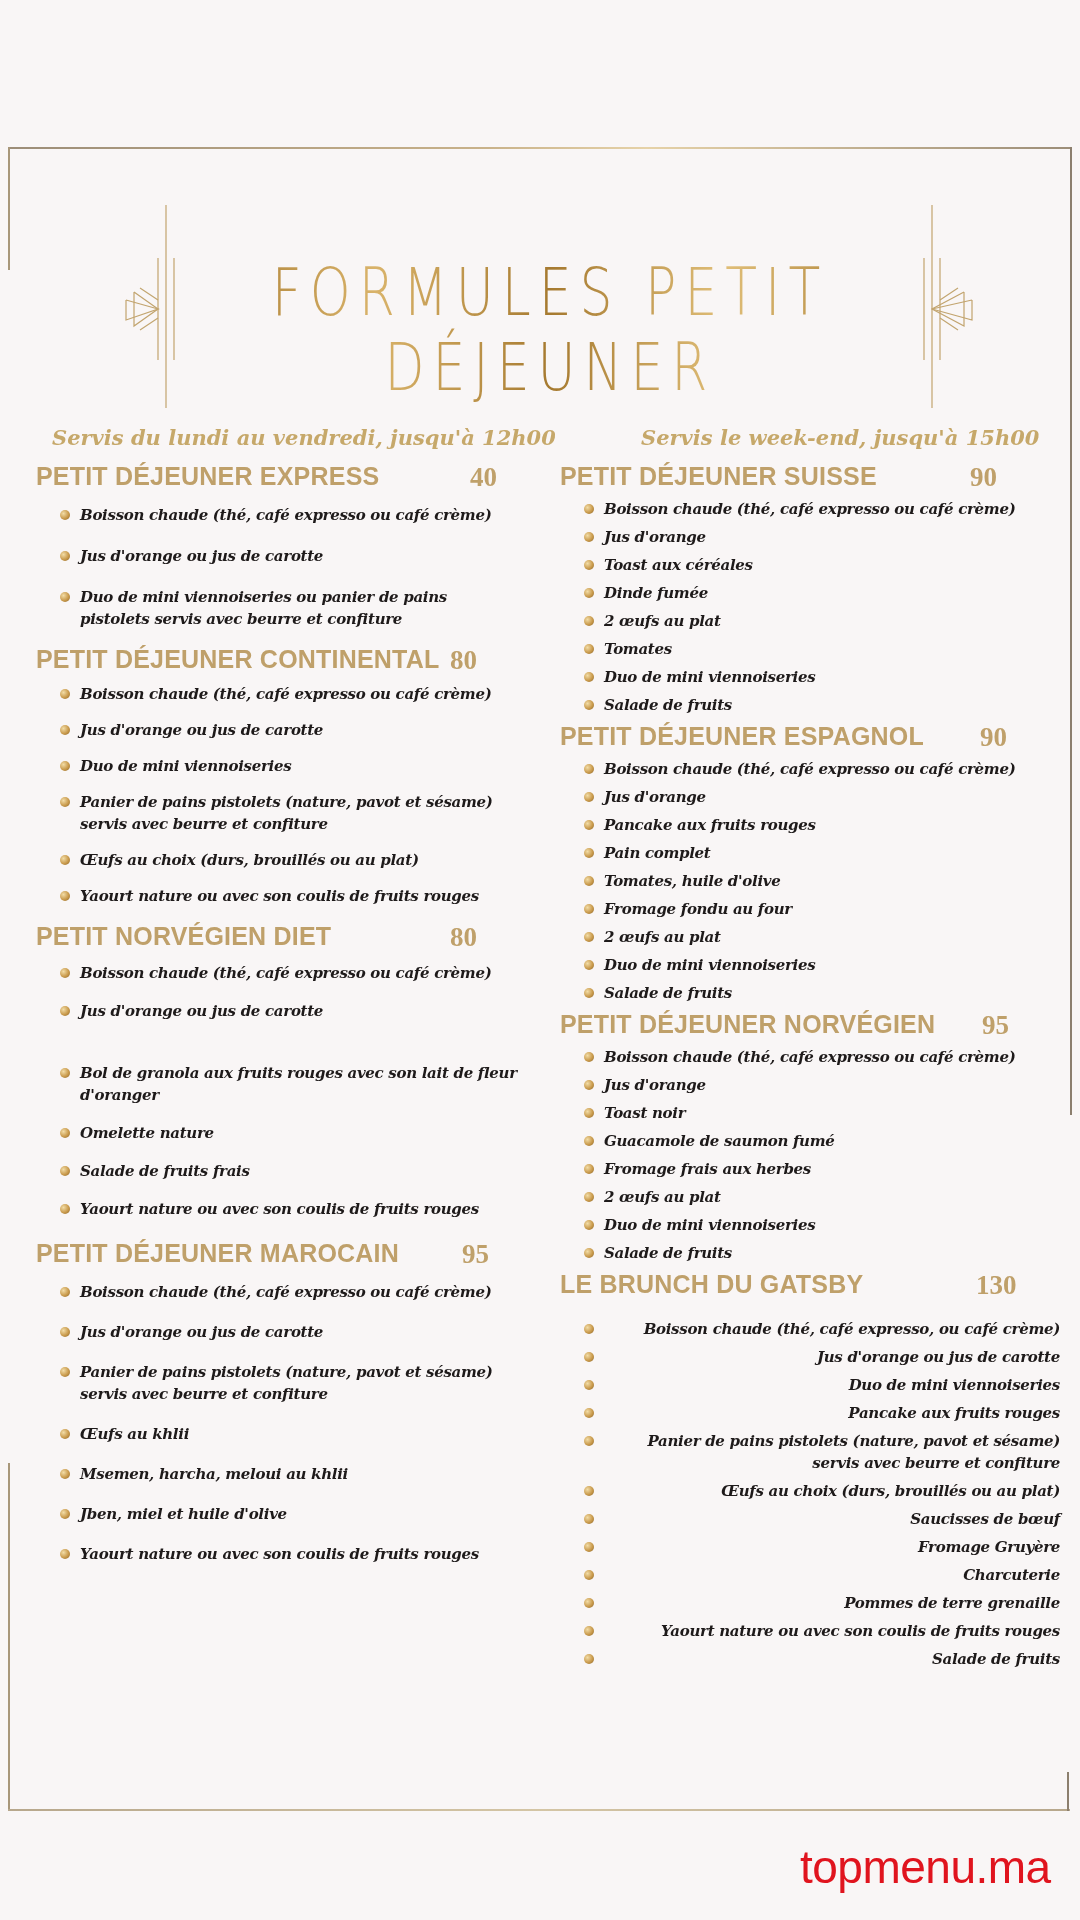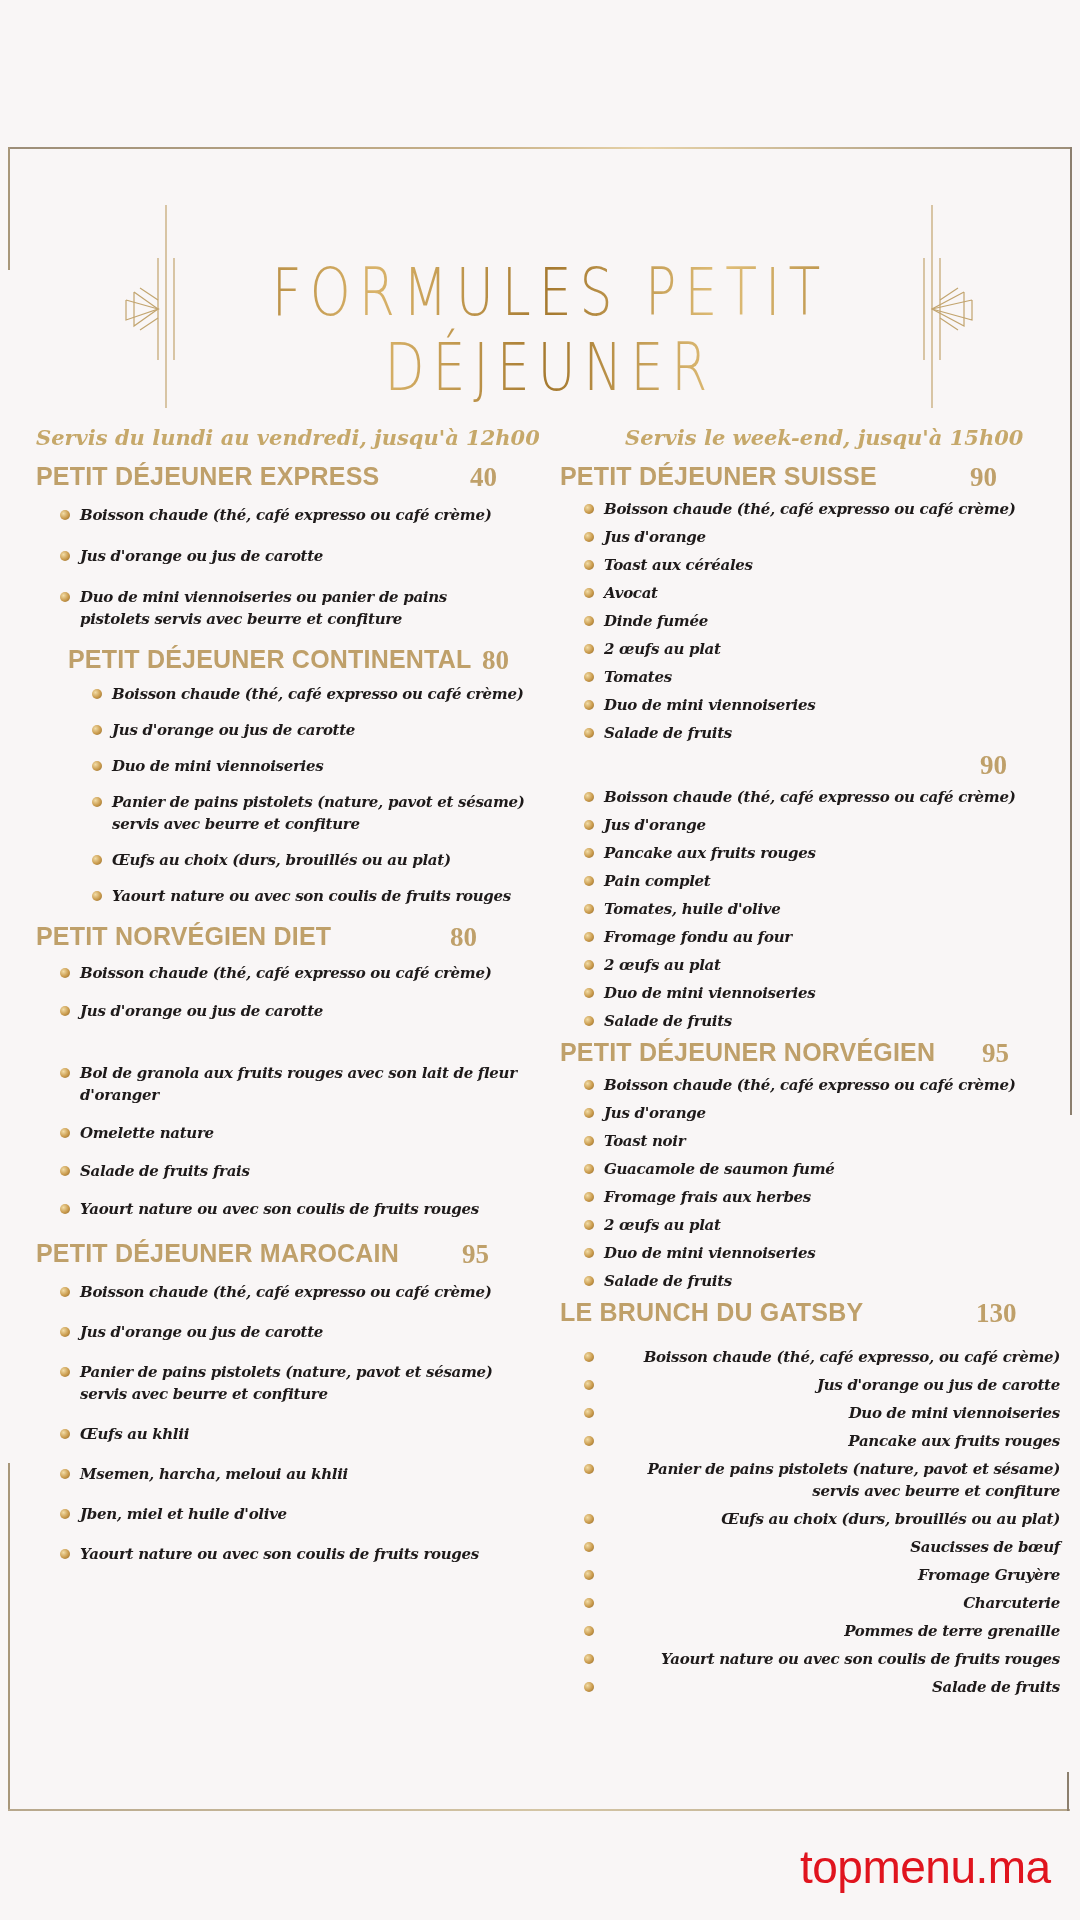--- a/index.html
+++ b/index.html
@@ -43,7 +43,7 @@
 
   .serving {
     font-family: "DejaVu Serif", serif; font-style: italic; font-weight: bold;
-    font-size: 21px; color: #c6a86a; margin: 0 0 12px 0; white-space: nowrap;
+    font-size: 21px; color: #c6a86a; margin: 0 0 12px 16px; white-space: nowrap;
   }
   .col-right .serving { padding-left: 65px; }
 

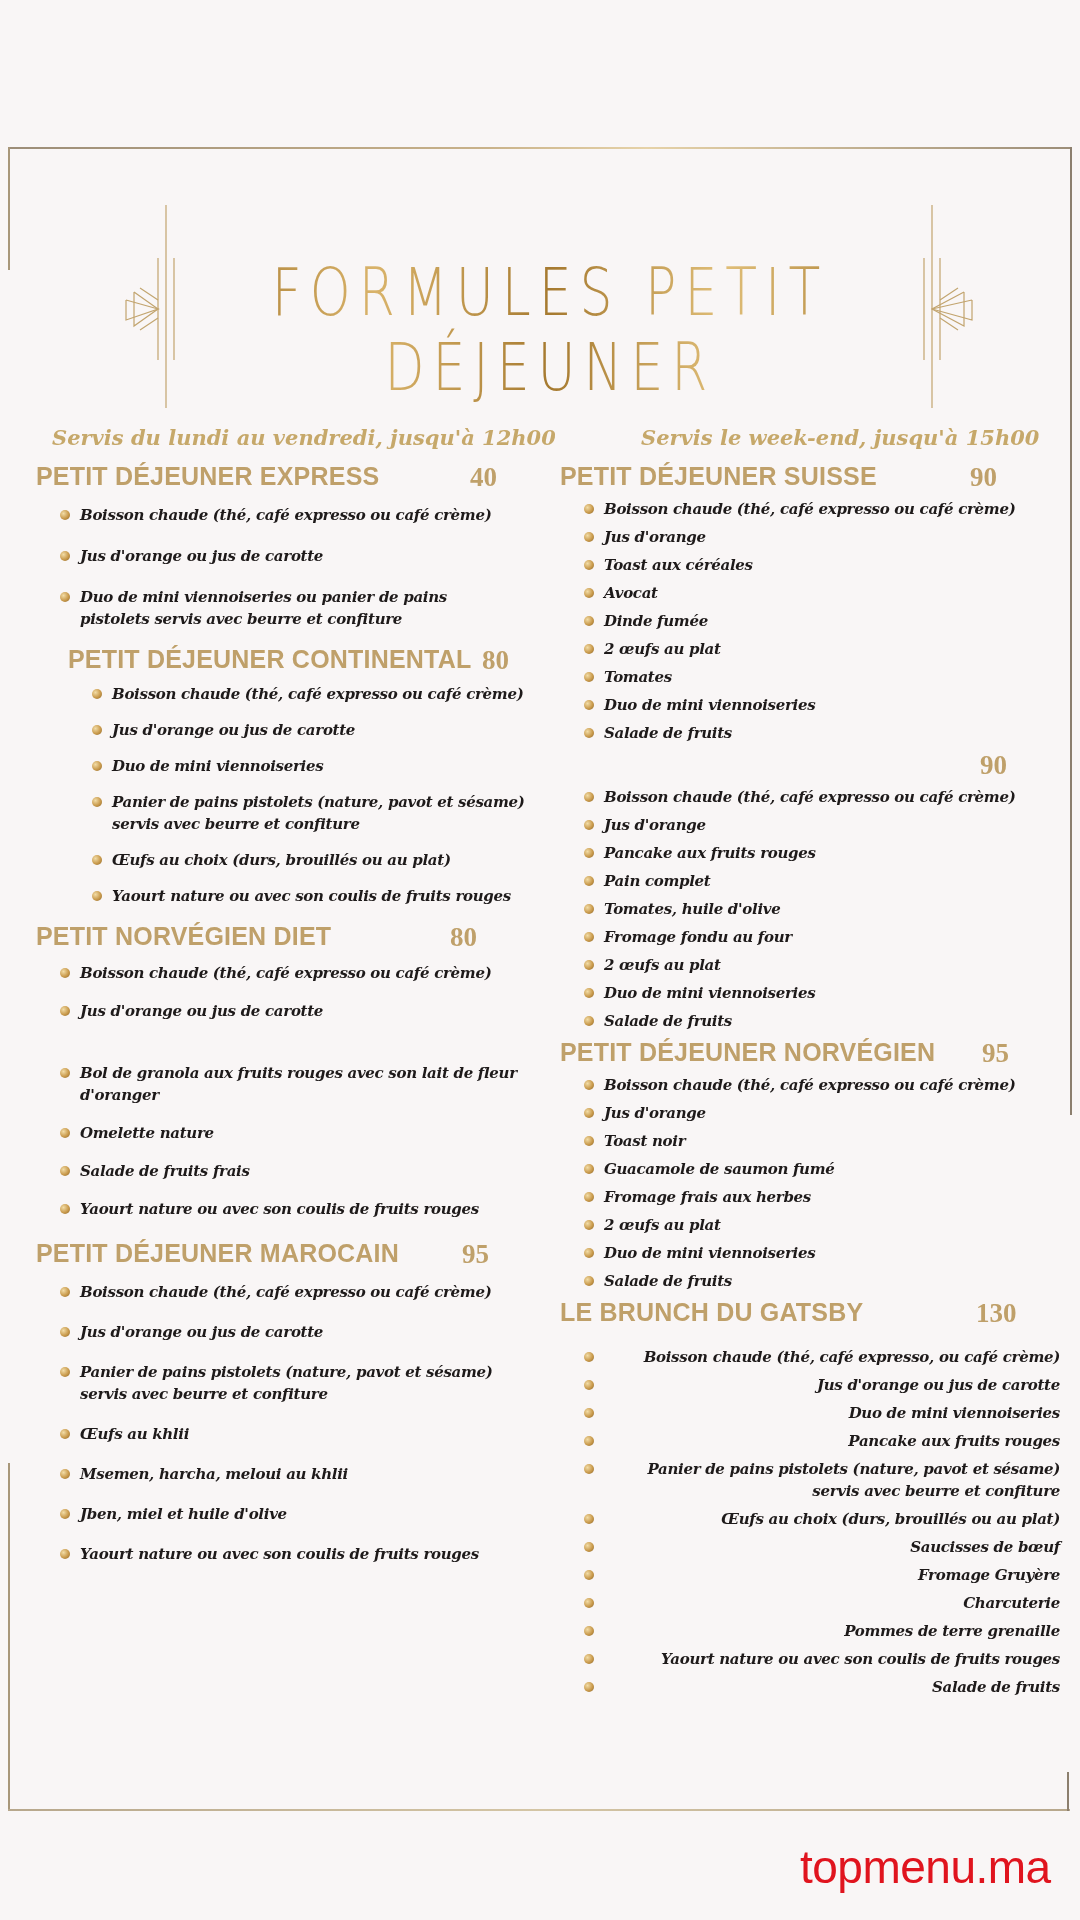--- a/index.html
+++ b/index.html
@@ -186,7 +186,6 @@
       <li><span class="bullet"></span><span>Boisson chaude (thé, café expresso ou café crème)</span></li>
       <li><span class="bullet"></span><span>Jus d'orange</span></li>
       <li><span class="bullet"></span><span>Toast aux céréales</span></li>
-      <li><span class="bullet"></span><span>Avocat</span></li>
       <li><span class="bullet"></span><span>Dinde fumée</span></li>
       <li><span class="bullet"></span><span>2 œufs au plat</span></li>
       <li><span class="bullet"></span><span>Tomates</span></li>

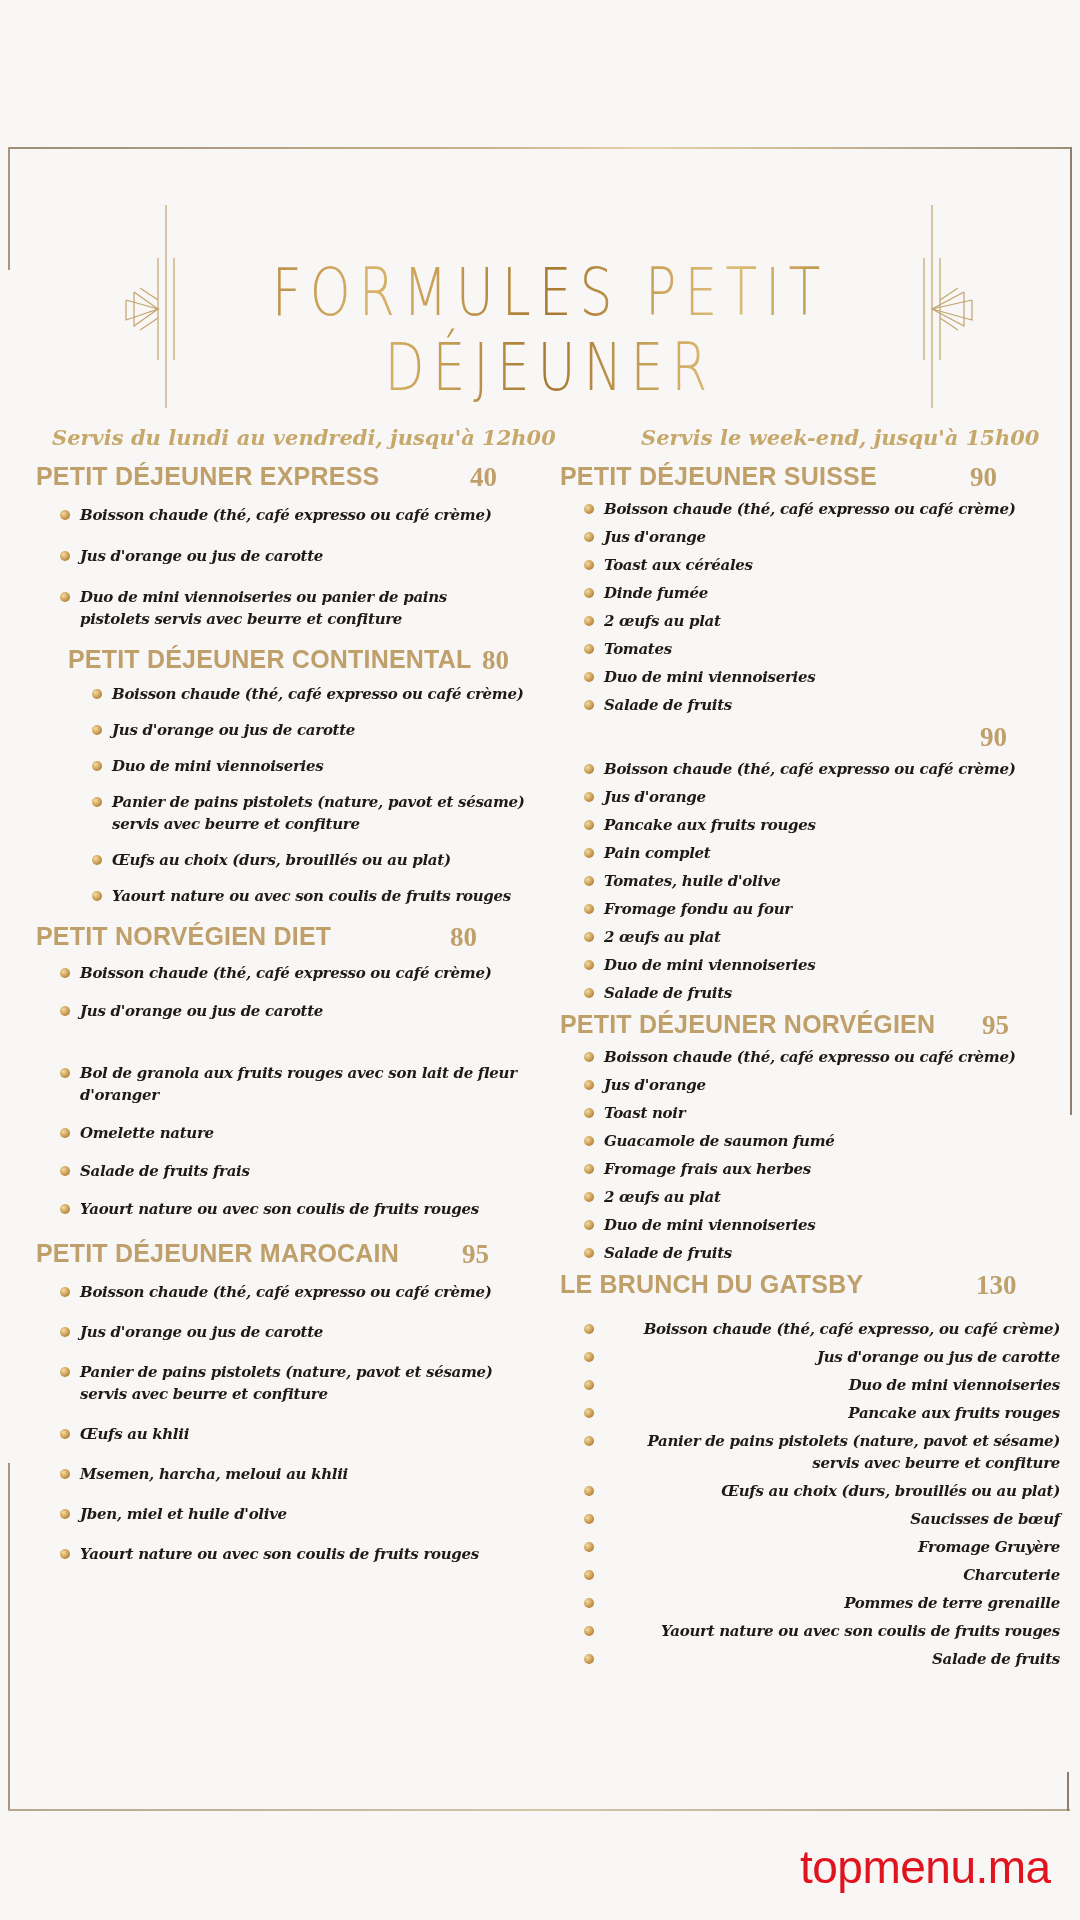--- a/index.html
+++ b/index.html
@@ -127,7 +127,7 @@
     </ul>
   </div>
 
-  <div class="section left-sec" style="margin-top:-4px;margin-left:32px;">
+  <div class="section left-sec" style="margin-top:-4px;">
     <div class="sec-head">
       <span class="sec-title">PETIT DÉJEUNER CONTINENTAL</span>
       <span class="sec-price" style="left:414px;">80</span>

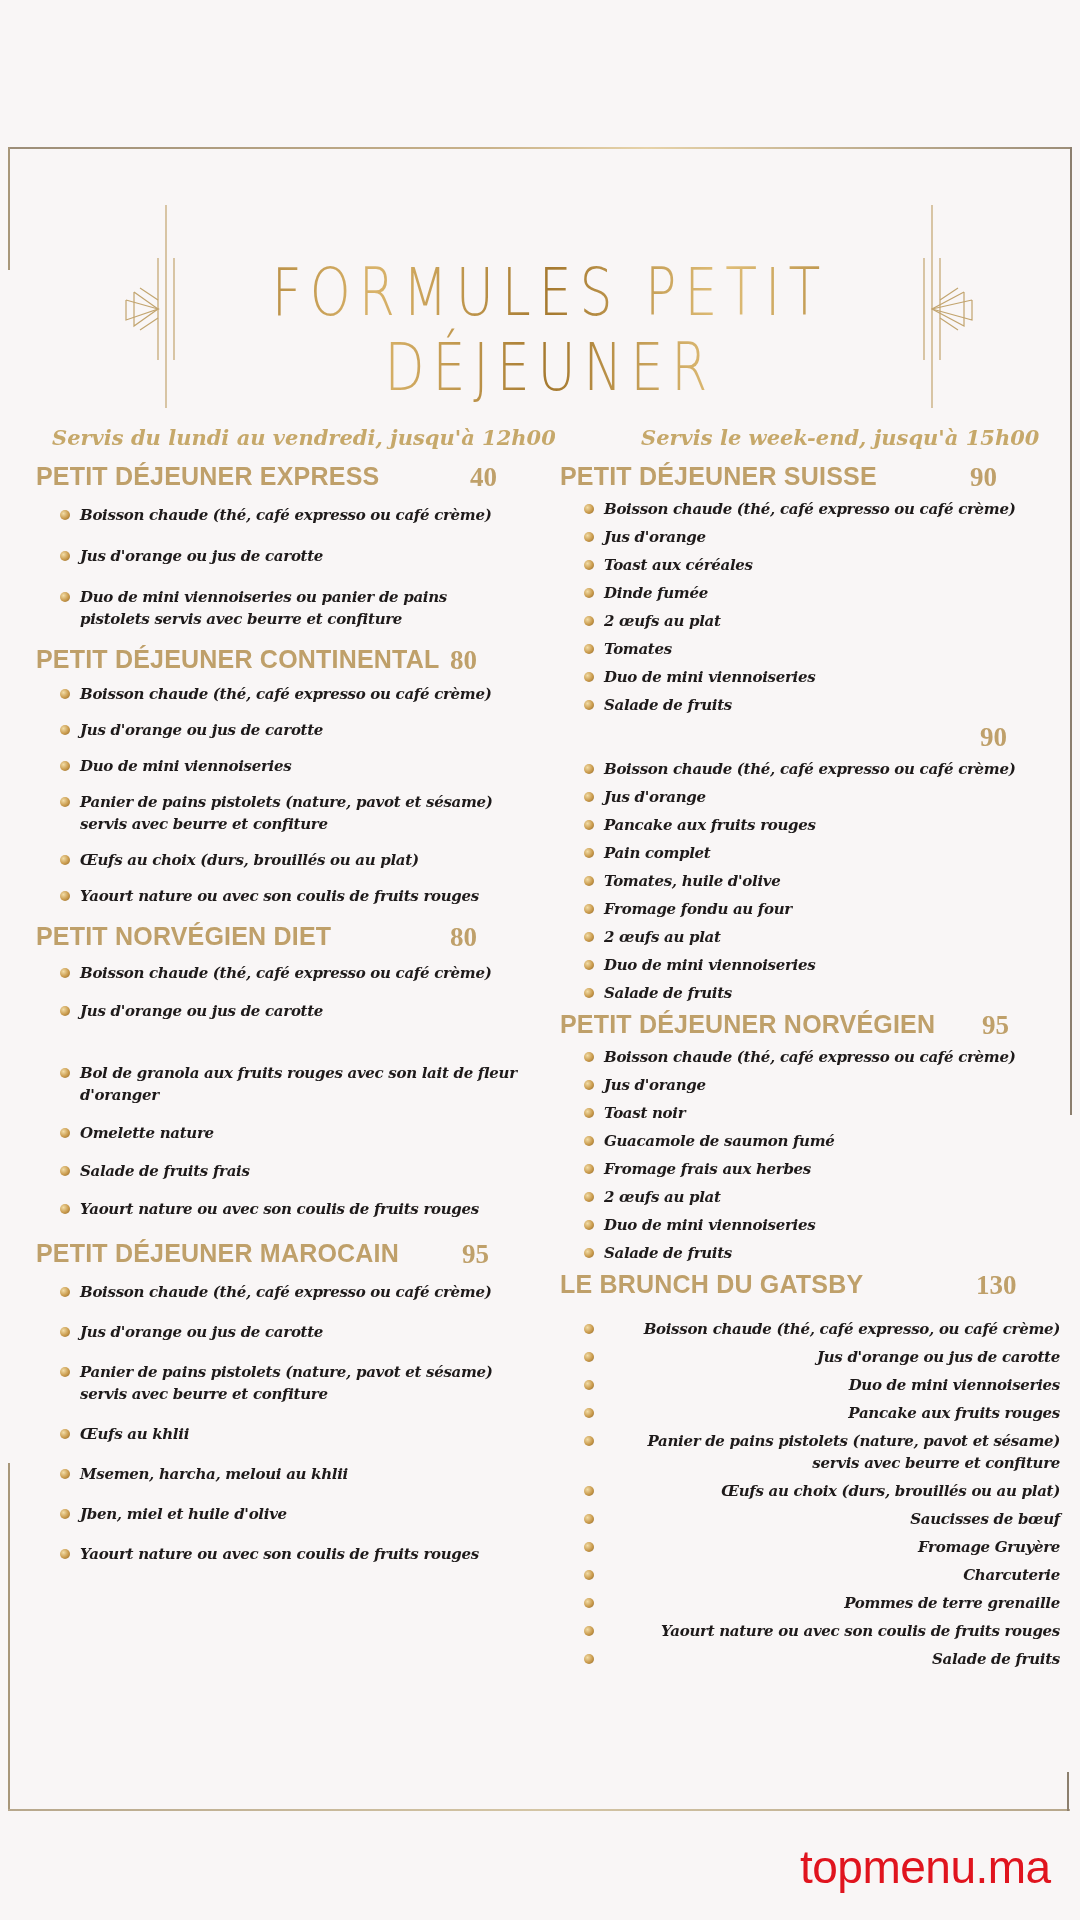--- a/index.html
+++ b/index.html
@@ -196,6 +196,7 @@
 
   <div class="section right-sec" style="margin-top:6px;">
     <div class="sec-head">
+      <span class="sec-title">PETIT DÉJEUNER ESPAGNOL</span>
       <span class="sec-price" style="left:420px;">90</span>
     </div>
     <ul class="items">

